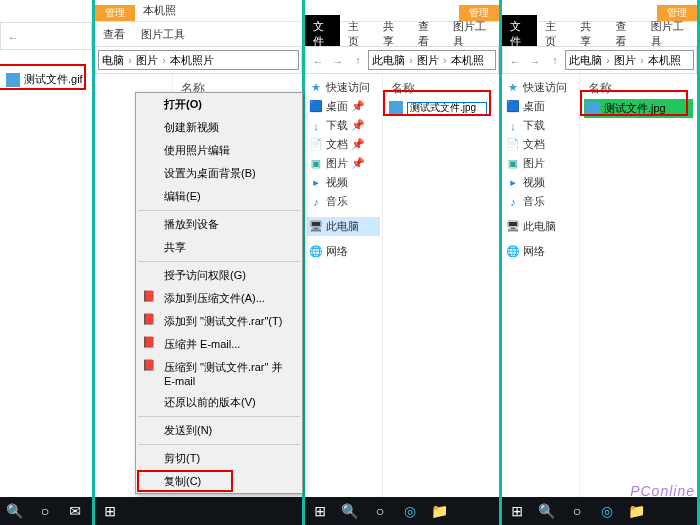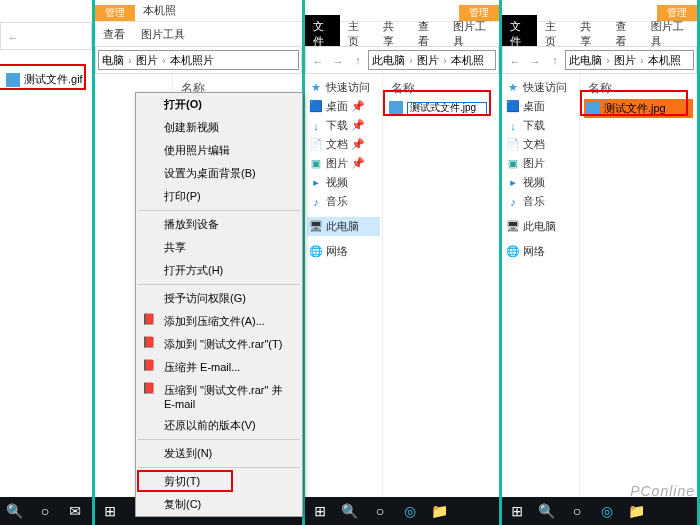--- a/index.html
+++ b/index.html
@@ -283,7 +283,7 @@
   </div>
   <div class="filearea" style="position:relative;">
    <div class="colhdr">名称</div>
-   <div class="fileitem" style="background:#f97316;">
+   <div class="fileitem" style="background:#22c55e;">
     <span class="fileico"></span>
     <span>测试文件.jpg</span>
    </div>

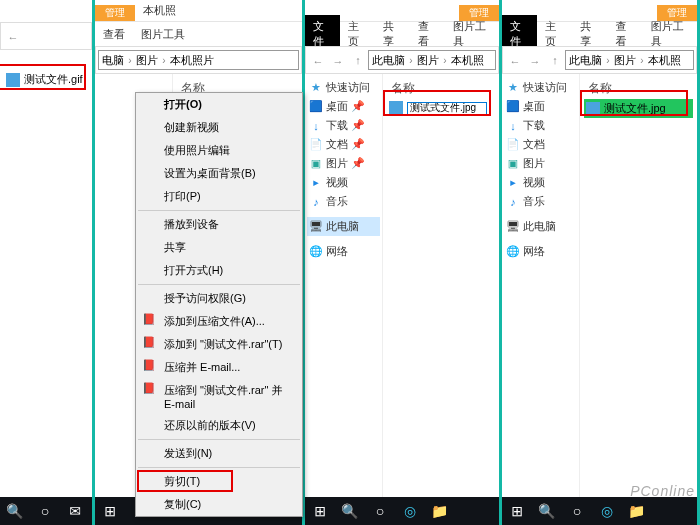--- a/index.html
+++ b/index.html
@@ -104,6 +104,7 @@
   <div class="ctxitem">创建新视频</div>
   <div class="ctxitem">使用照片编辑</div>
   <div class="ctxitem">设置为桌面背景(B)</div>
+  <div class="ctxitem">编辑(E)</div>
   <div class="ctxitem">打印(P)</div>
   <div class="ctxsep"></div>
   <div class="ctxitem">播放到设备</div>

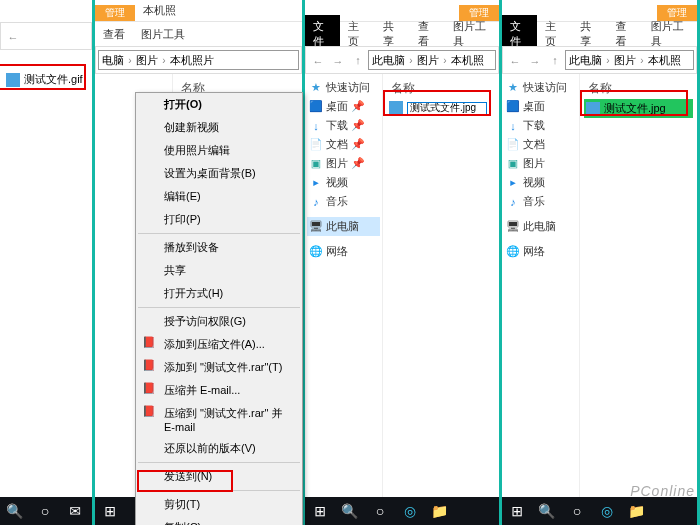--- a/index.html
+++ b/index.html
@@ -105,7 +105,6 @@
   <div class="ctxitem">使用照片编辑</div>
   <div class="ctxitem">设置为桌面背景(B)</div>
   <div class="ctxitem">编辑(E)</div>
-  <div class="ctxitem">打印(P)</div>
   <div class="ctxsep"></div>
   <div class="ctxitem">播放到设备</div>
   <div class="ctxitem">共享</div>

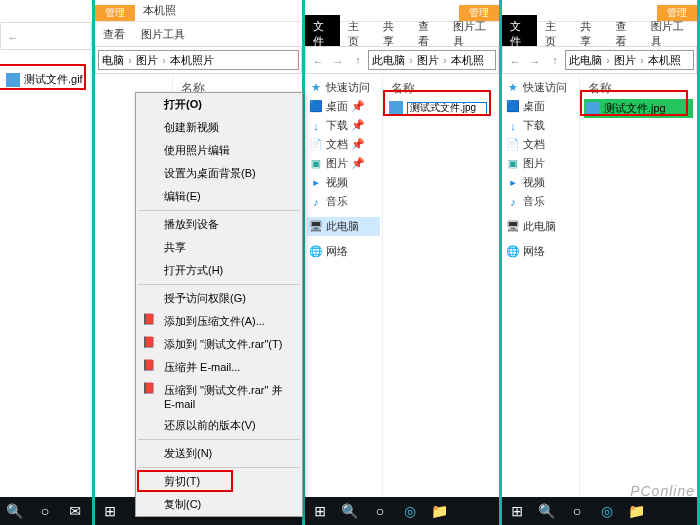--- a/index.html
+++ b/index.html
@@ -108,7 +108,6 @@
   <div class="ctxsep"></div>
   <div class="ctxitem">播放到设备</div>
   <div class="ctxitem">共享</div>
-  <div class="ctxitem">打开方式(H)</div>
   <div class="ctxsep"></div>
   <div class="ctxitem">授予访问权限(G)</div>
   <div class="ctxitem"><span class="ctxicon">📕</span><span>添加到压缩文件(A)...</span></div>

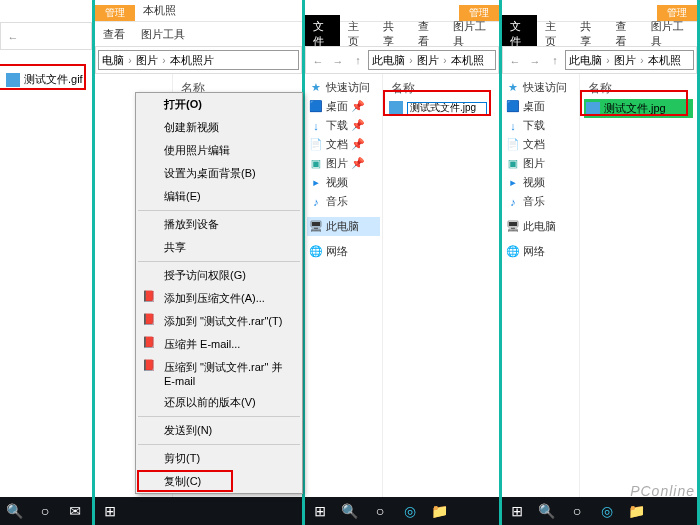--- a/index.html
+++ b/index.html
@@ -38,7 +38,7 @@
 .tbicon{width:30px;height:28px;display:flex;align-items:center;justify-content:center;color:#fff;font-size:14px;}
 .editing{border:1px solid #0078d7;background:#fff;padding:0 2px;}
 .arrow{color:#888;font-size:10px;width:12px;display:inline-block;text-align:center;}
-.watermark{position:absolute;right:5px;bottom:26px;color:#737373;font-size:14px;font-style:italic;letter-spacing:1px;opacity:.6;}
+.watermark{position:absolute;right:5px;bottom:26px;color:#6d28d9;font-size:14px;font-style:italic;letter-spacing:1px;opacity:.6;}
 </style>
 </head>
 <body>

